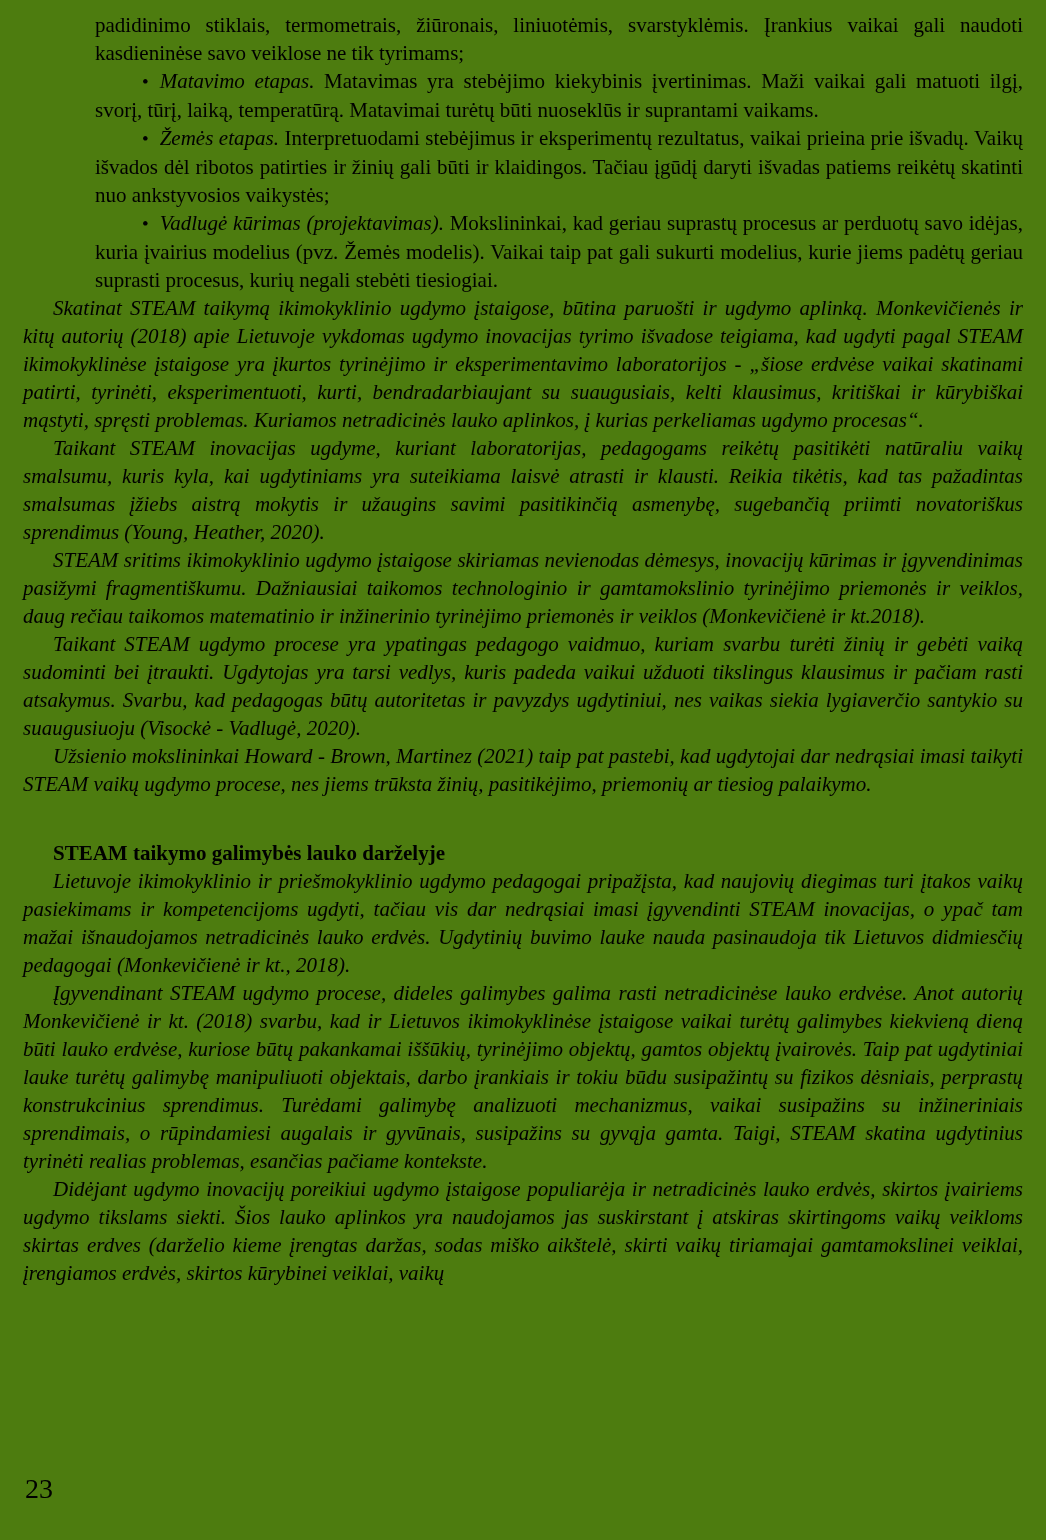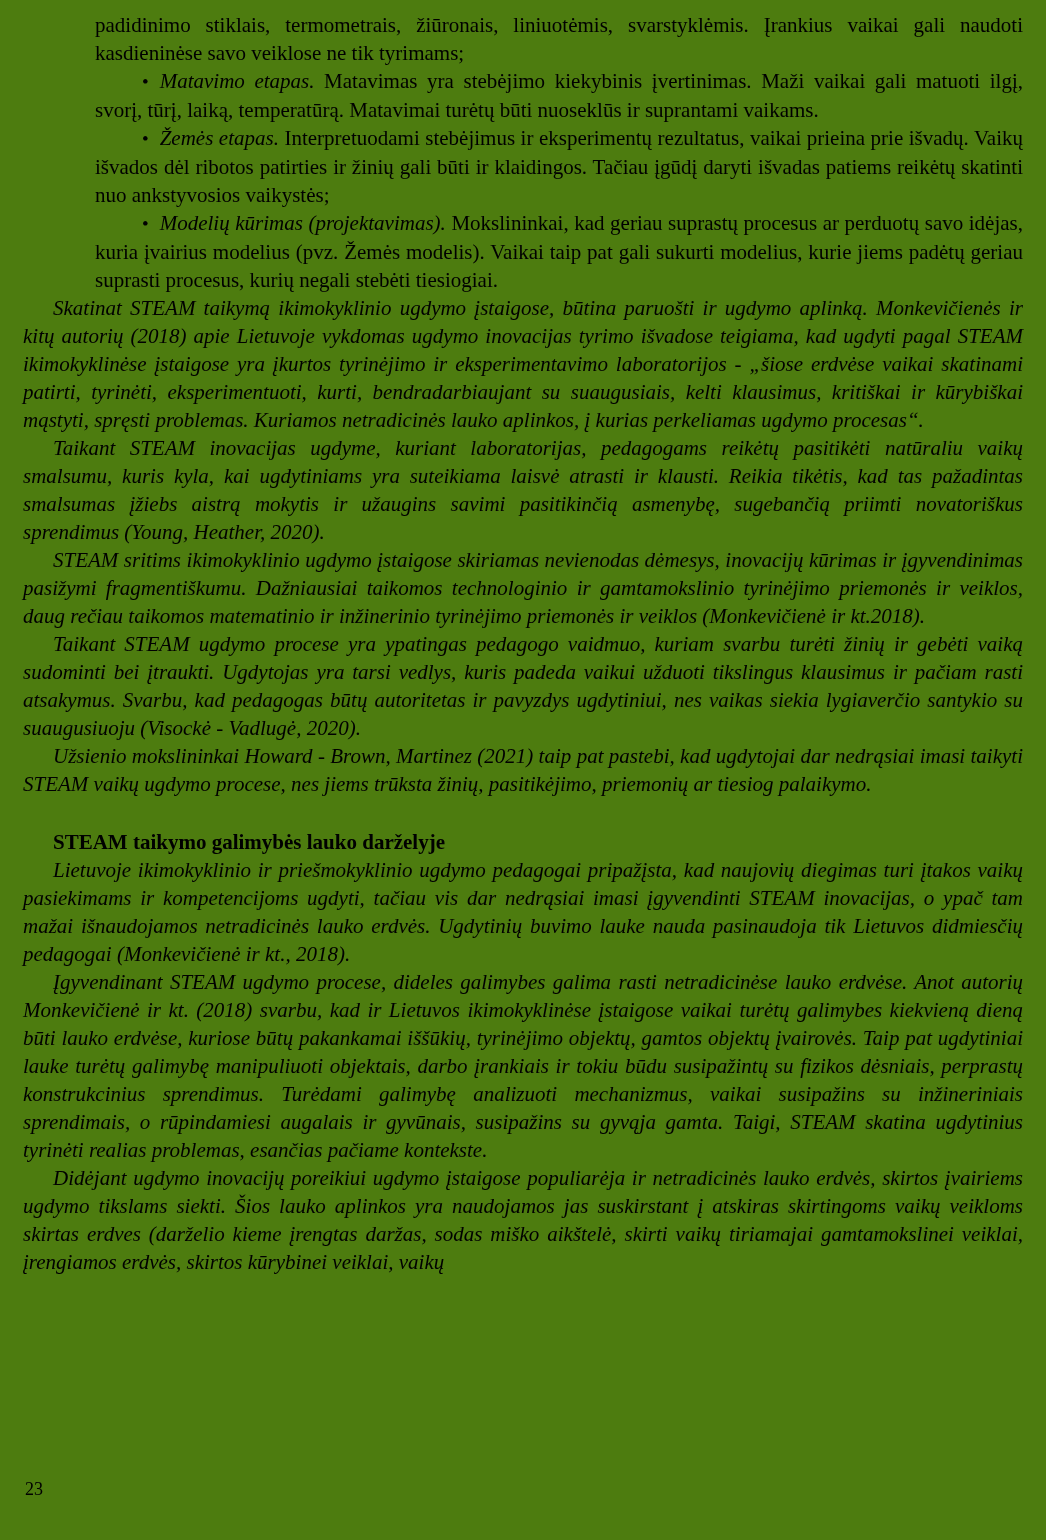--- a/index.html
+++ b/index.html
@@ -64,7 +64,7 @@
 
 
       <p class="bullet-item">
-        <span class="bullet-marker">•</span><span class="bullet-term">Modelių kūrimas (projektavimas).</span><span> Mokslininkai, kad geriau suprastų procesus ar perduotų savo idėjas, kuria įvairius modelius (pvz. Žemės modelis). Vaikai taip pat gali sukurti modelius, kurie jiems padėtų geriau suprasti procesus, kurių negali stebėti tiesiogiai.</span>
+        <span class="bullet-marker">•</span><span class="bullet-term">Vadlugė kūrimas (projektavimas).</span><span> Mokslininkai, kad geriau suprastų procesus ar perduotų savo idėjas, kuria įvairius modelius (pvz. Žemės modelis). Vaikai taip pat gali sukurti modelius, kurie jiems padėtų geriau suprasti procesus, kurių negali stebėti tiesiogiai.</span>
       </p>
     </div>
 

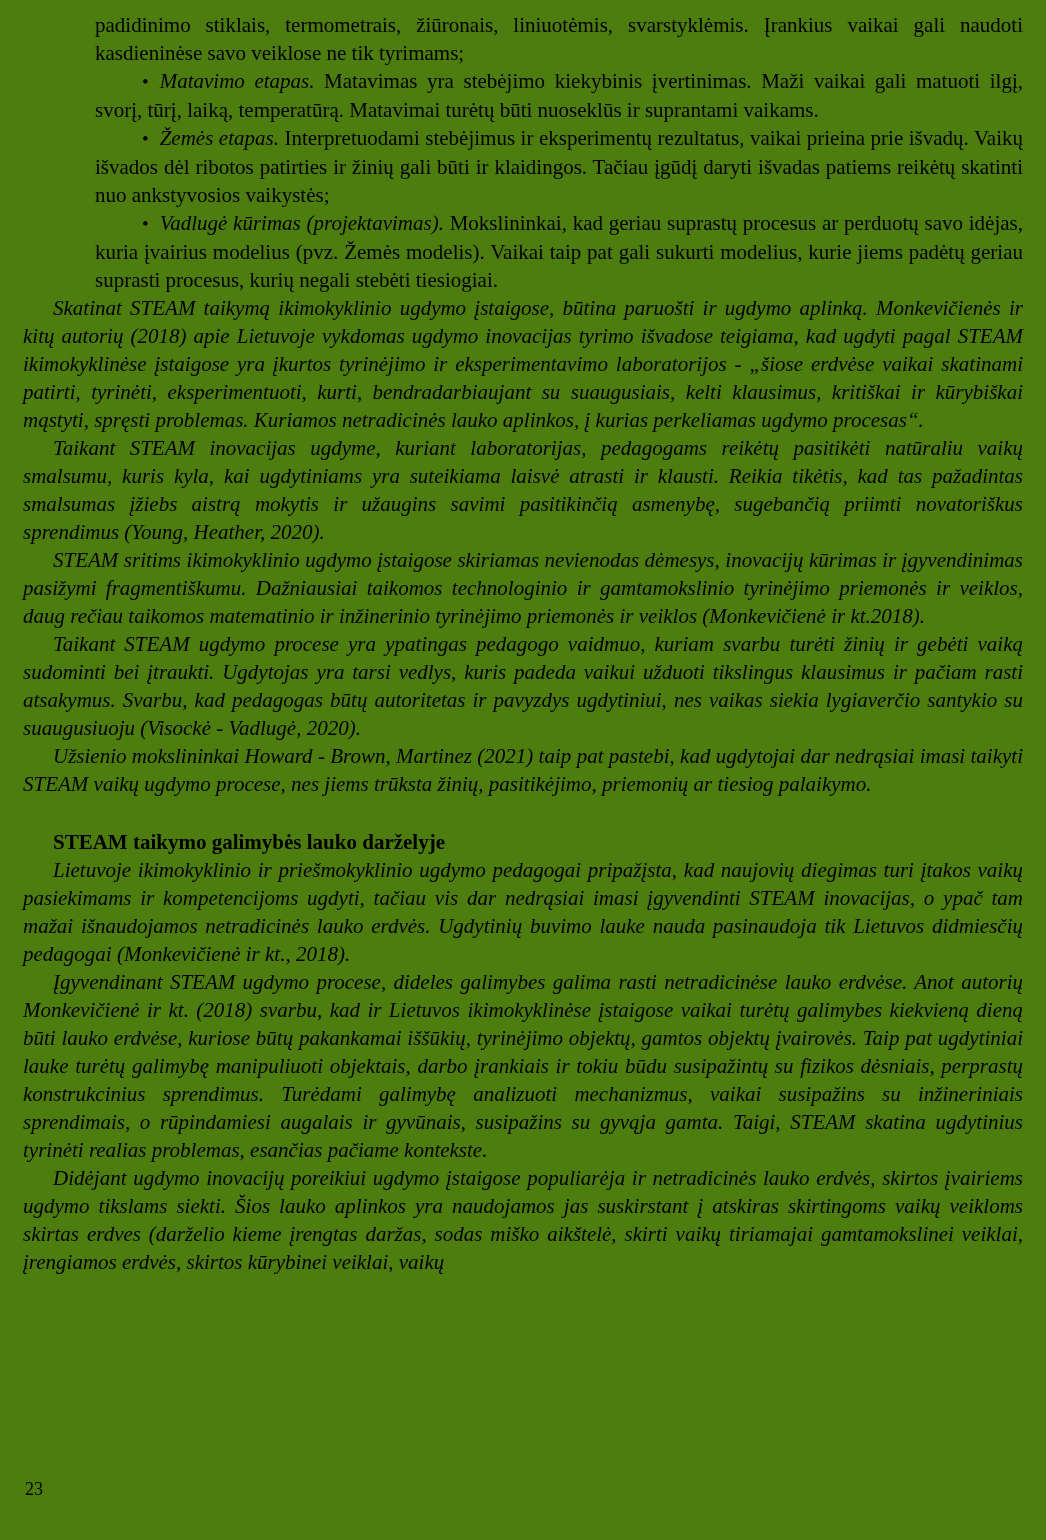--- a/index.html
+++ b/index.html
@@ -33,7 +33,7 @@
     font-size: 21px;
     line-height: 28px;
     font-weight: bold;
-    margin: 30px 0 0 0;
+    margin: 41px 0 0 0;
     text-indent: 30px;
     text-align: left;
   }

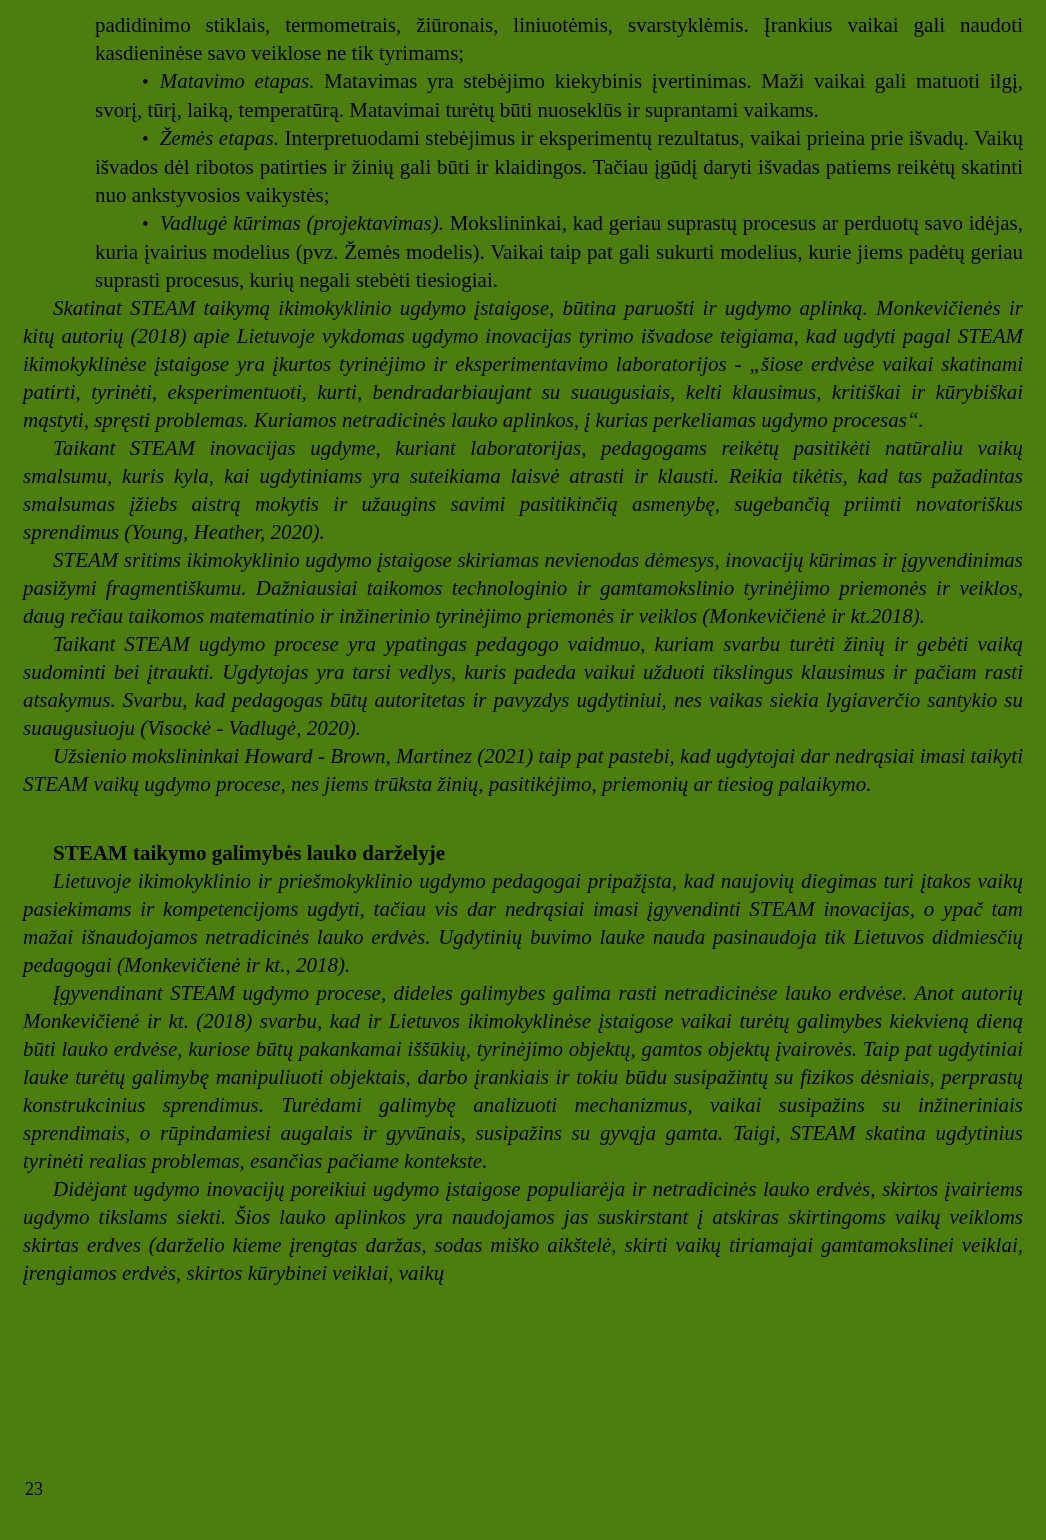--- a/index.html
+++ b/index.html
@@ -41,7 +41,7 @@
     position: absolute;
     left: 25px;
     top: 1475px;
-    font-size: 18px;
+    font-size: 28px;
     line-height: 28px;
   }
 </style>

